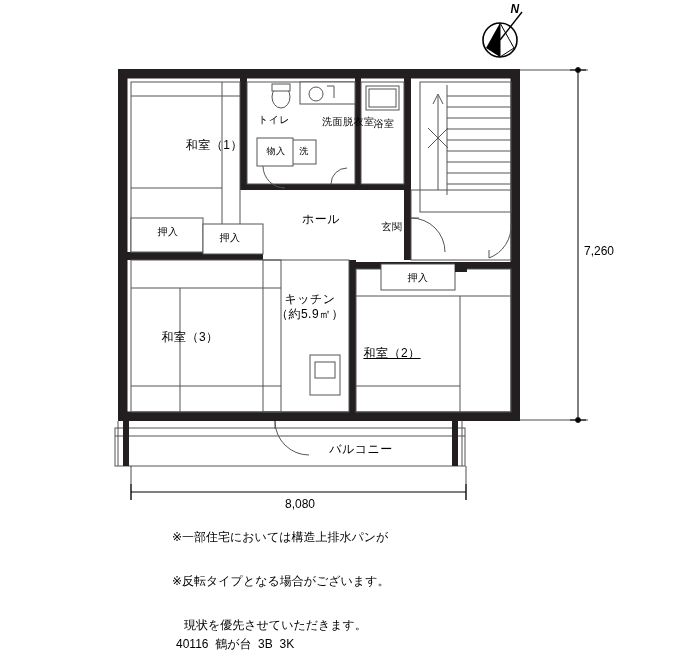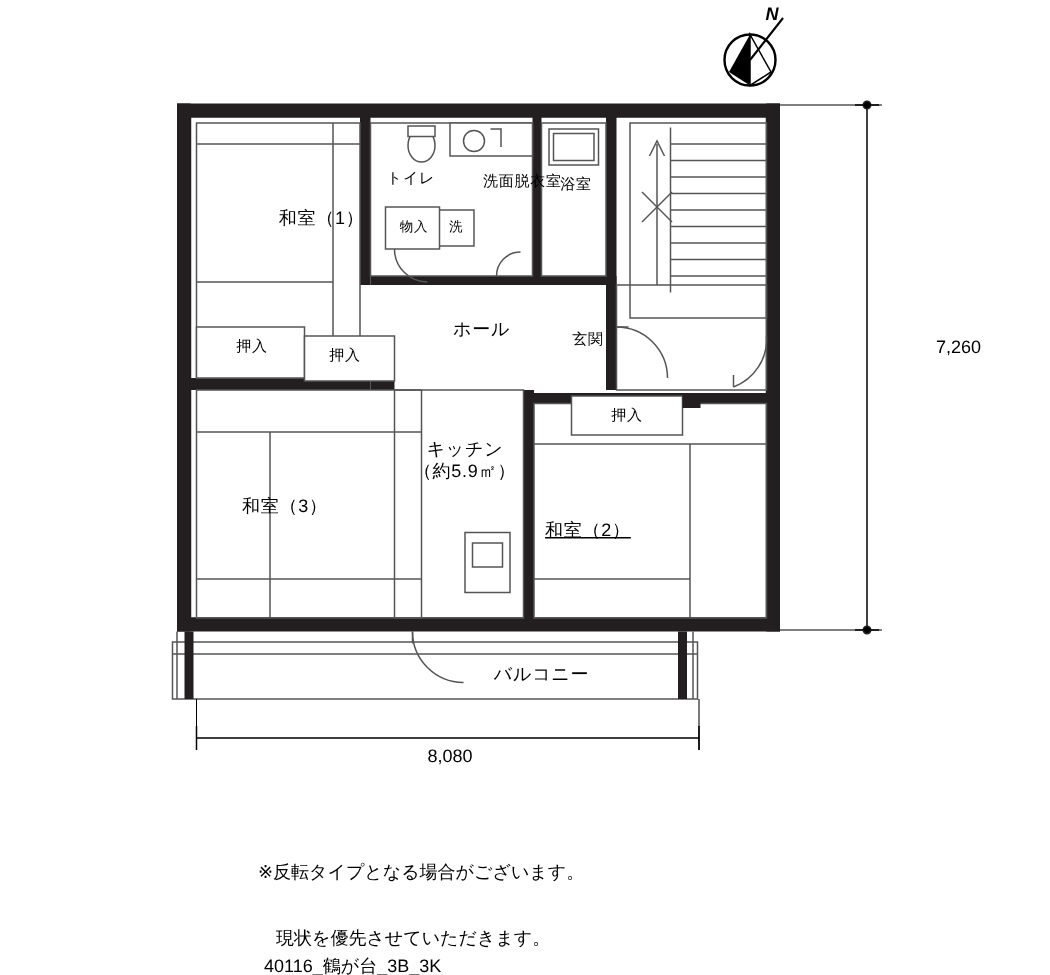--- a/index.html
+++ b/index.html
@@ -183,7 +183,7 @@
   <div class="lbl sm" style="left:399px;top:272px;width:38px;">押入</div>
   <div class="lbl" style="left:322px;top:442px;width:78px;">バルコニー</div>
 
-  <div class="dim" style="left:584px;top:224px;width:44px;margin-left:40px;">7,260</div>
+  <div class="dim" style="left:584px;top:244px;width:44px;">7,260</div>
   <div class="dim" style="left:272px;top:497px;width:56px;text-align:center;">8,080</div>
 
   <div class="notes" style="left:172px;top:572px;">※反転タイプとなる場合がございます。</div>

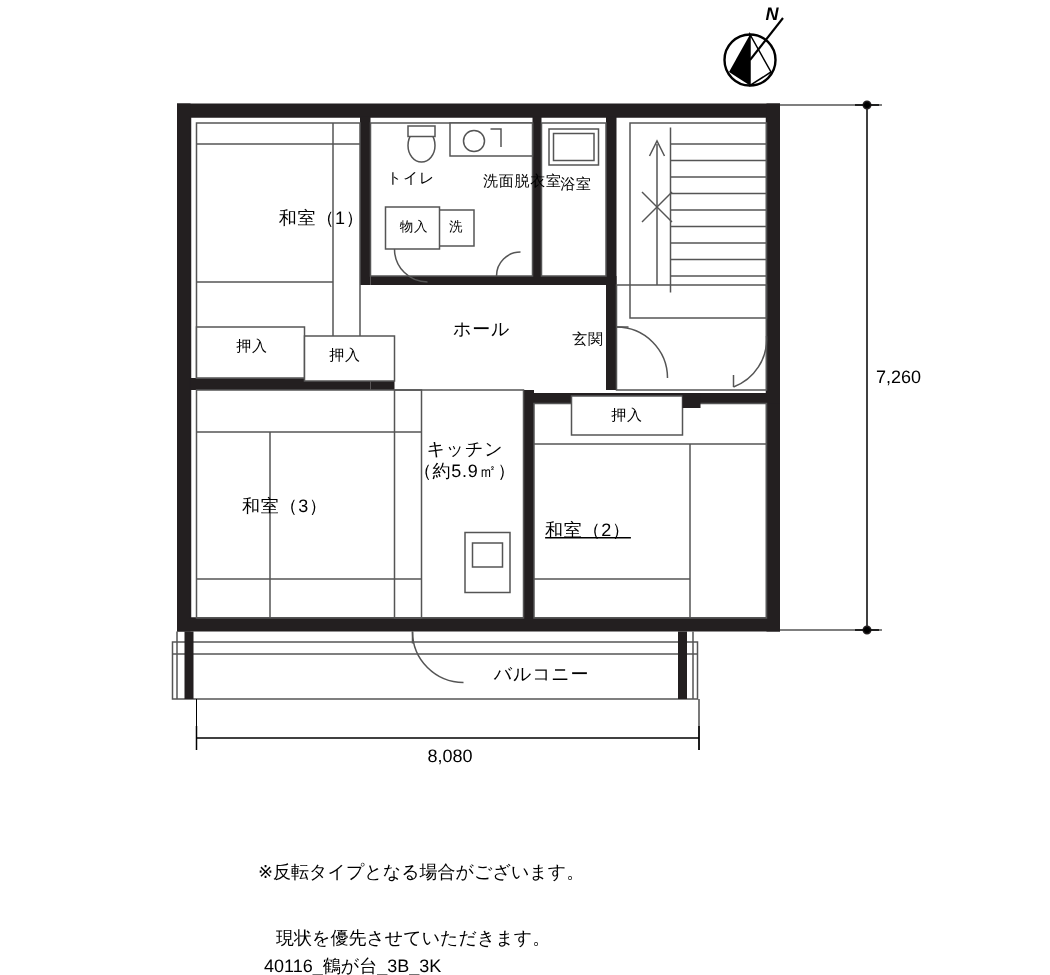--- a/index.html
+++ b/index.html
@@ -186,6 +186,7 @@
   <div class="dim" style="left:584px;top:244px;width:44px;">7,260</div>
   <div class="dim" style="left:272px;top:497px;width:56px;text-align:center;">8,080</div>
 
+  <div class="notes" style="left:172px;top:528px;">※一部住宅においては構造上排水パンが</div>
   <div class="notes" style="left:172px;top:572px;">※反転タイプとなる場合がございます。</div>
   <div class="notes" style="left:172px;top:616px;">　現状を優先させていただきます。</div>
 

